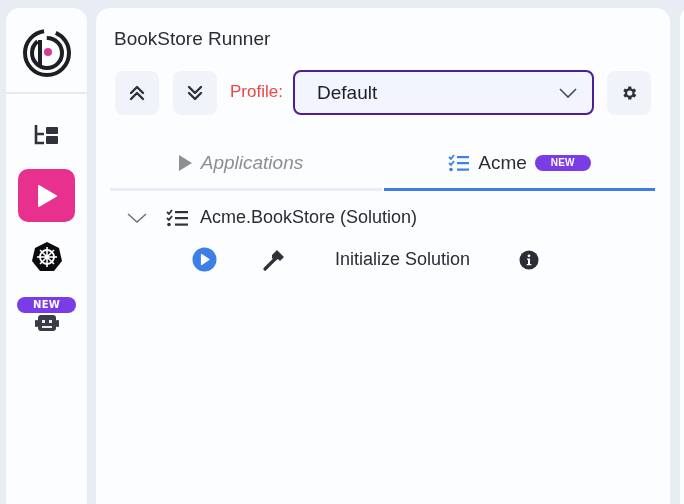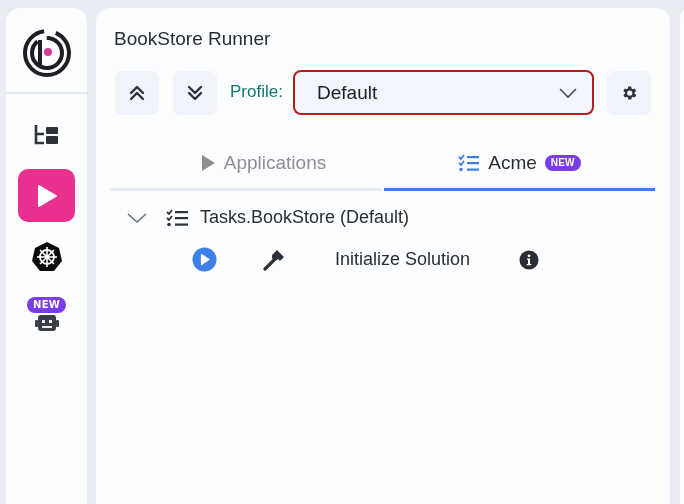--- a/index.html
+++ b/index.html
@@ -50,7 +50,7 @@
     }
     .profile-label {
       position: absolute; left: 134px; top: 74px;
-      font-size: 17px; color: #0f766e; font-family: "Liberation Sans", sans-serif;
+      font-size: 17px; color: #ef4444; font-family: "Liberation Sans", sans-serif;
     }
     .profile-select {
       position: absolute; left: 197px; top: 62px; width: 301px; height: 45px;

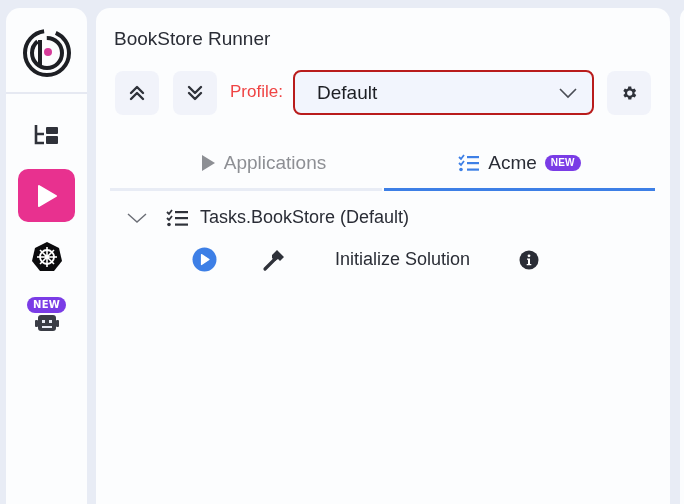--- a/index.html
+++ b/index.html
@@ -54,7 +54,7 @@
     }
     .profile-select {
       position: absolute; left: 197px; top: 62px; width: 301px; height: 45px;
-      background: #f2f5fd; border: 2px solid #b91c1c; border-radius: 8px;
+      background: #f2f5fd; border: 2px solid #4c1d95; border-radius: 8px;
       display: flex; align-items: center; padding-left: 22px; cursor: pointer;
     }
     .profile-value { font-size: 19px; color: #1d1f24; font-family: "Liberation Sans", sans-serif; }

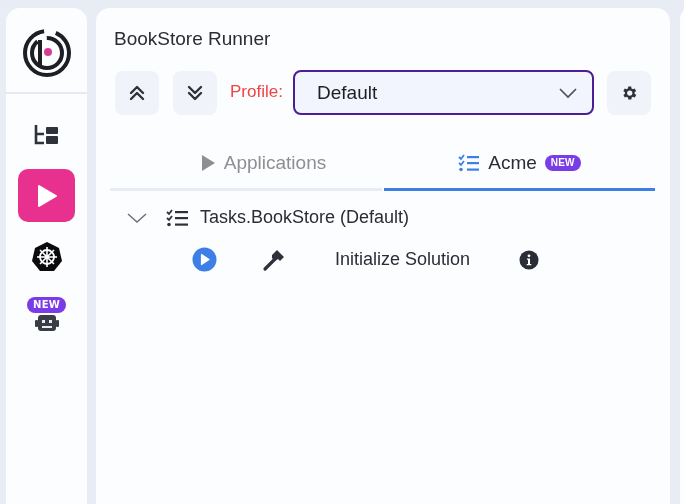--- a/index.html
+++ b/index.html
@@ -66,7 +66,7 @@
       display: flex; align-items: center; justify-content: center; cursor: pointer;
       font-size: 19px; font-family: "Liberation Sans", sans-serif;
     }
-    .tab-apps { left: 30px; width: 274px; color: #8d8f94; }
+    .tab-apps { left: 7px; width: 274px; color: #8d8f94; font-style: italic; }
     .tab-tasks { left: 288px; width: 271px; color: #2a2d36; }
     .tab-underline-grey { position: absolute; left: 14px; top: 180px; width: 272px; height: 3px; background: #e8ecf5; }
     .tab-underline-blue { position: absolute; left: 288px; top: 180px; width: 271px; height: 3px; background: #3d7fe6; }

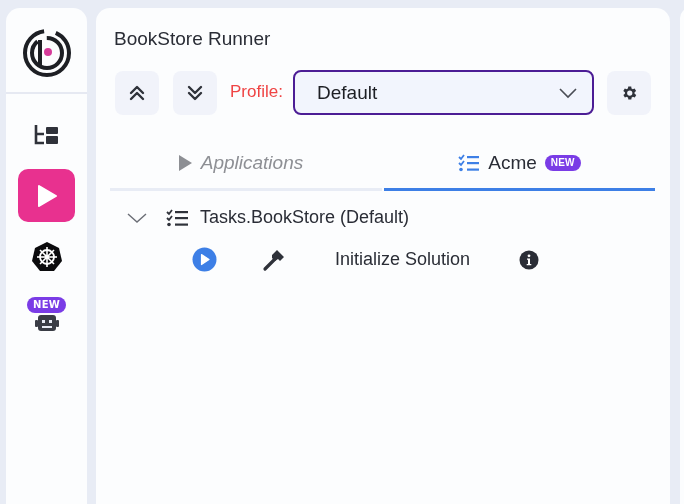--- a/index.html
+++ b/index.html
@@ -27,7 +27,7 @@
     .new-badge {
       display: inline-block; background: #7a3ce6; color: #fff;
       font-size: 10px; font-weight: bold; border-radius: 9px;
-      padding: 2px 6px; line-height: 12px; letter-spacing: 0.2px;
+      padding: 2px 16px; line-height: 12px; letter-spacing: 0.2px;
     }
 
     

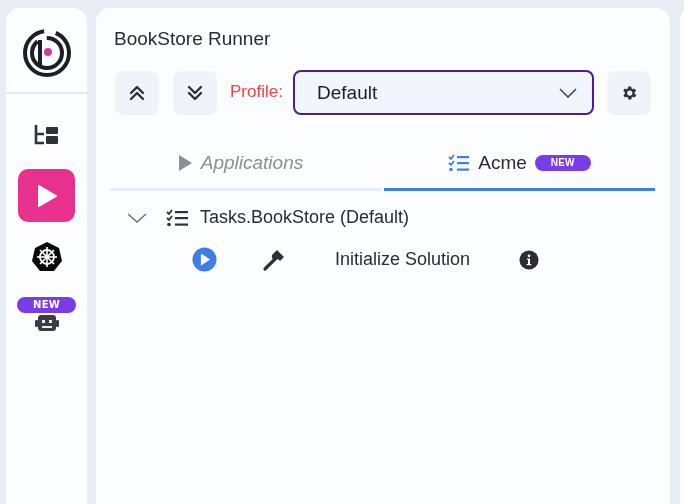--- a/index.html
+++ b/index.html
@@ -200,7 +200,7 @@
         <rect x="9" y="8" width="13" height="2.2" fill="#2f323a"></rect>
         <rect x="9" y="14.5" width="13" height="2.2" fill="#2f323a"></rect>
       </svg>
-      <span>Tasks.BookStore (Default)</span>
+      <span>Acme.BookStore (Solution)</span>
     </div>
 
     <div class="tree-row tree-child">

